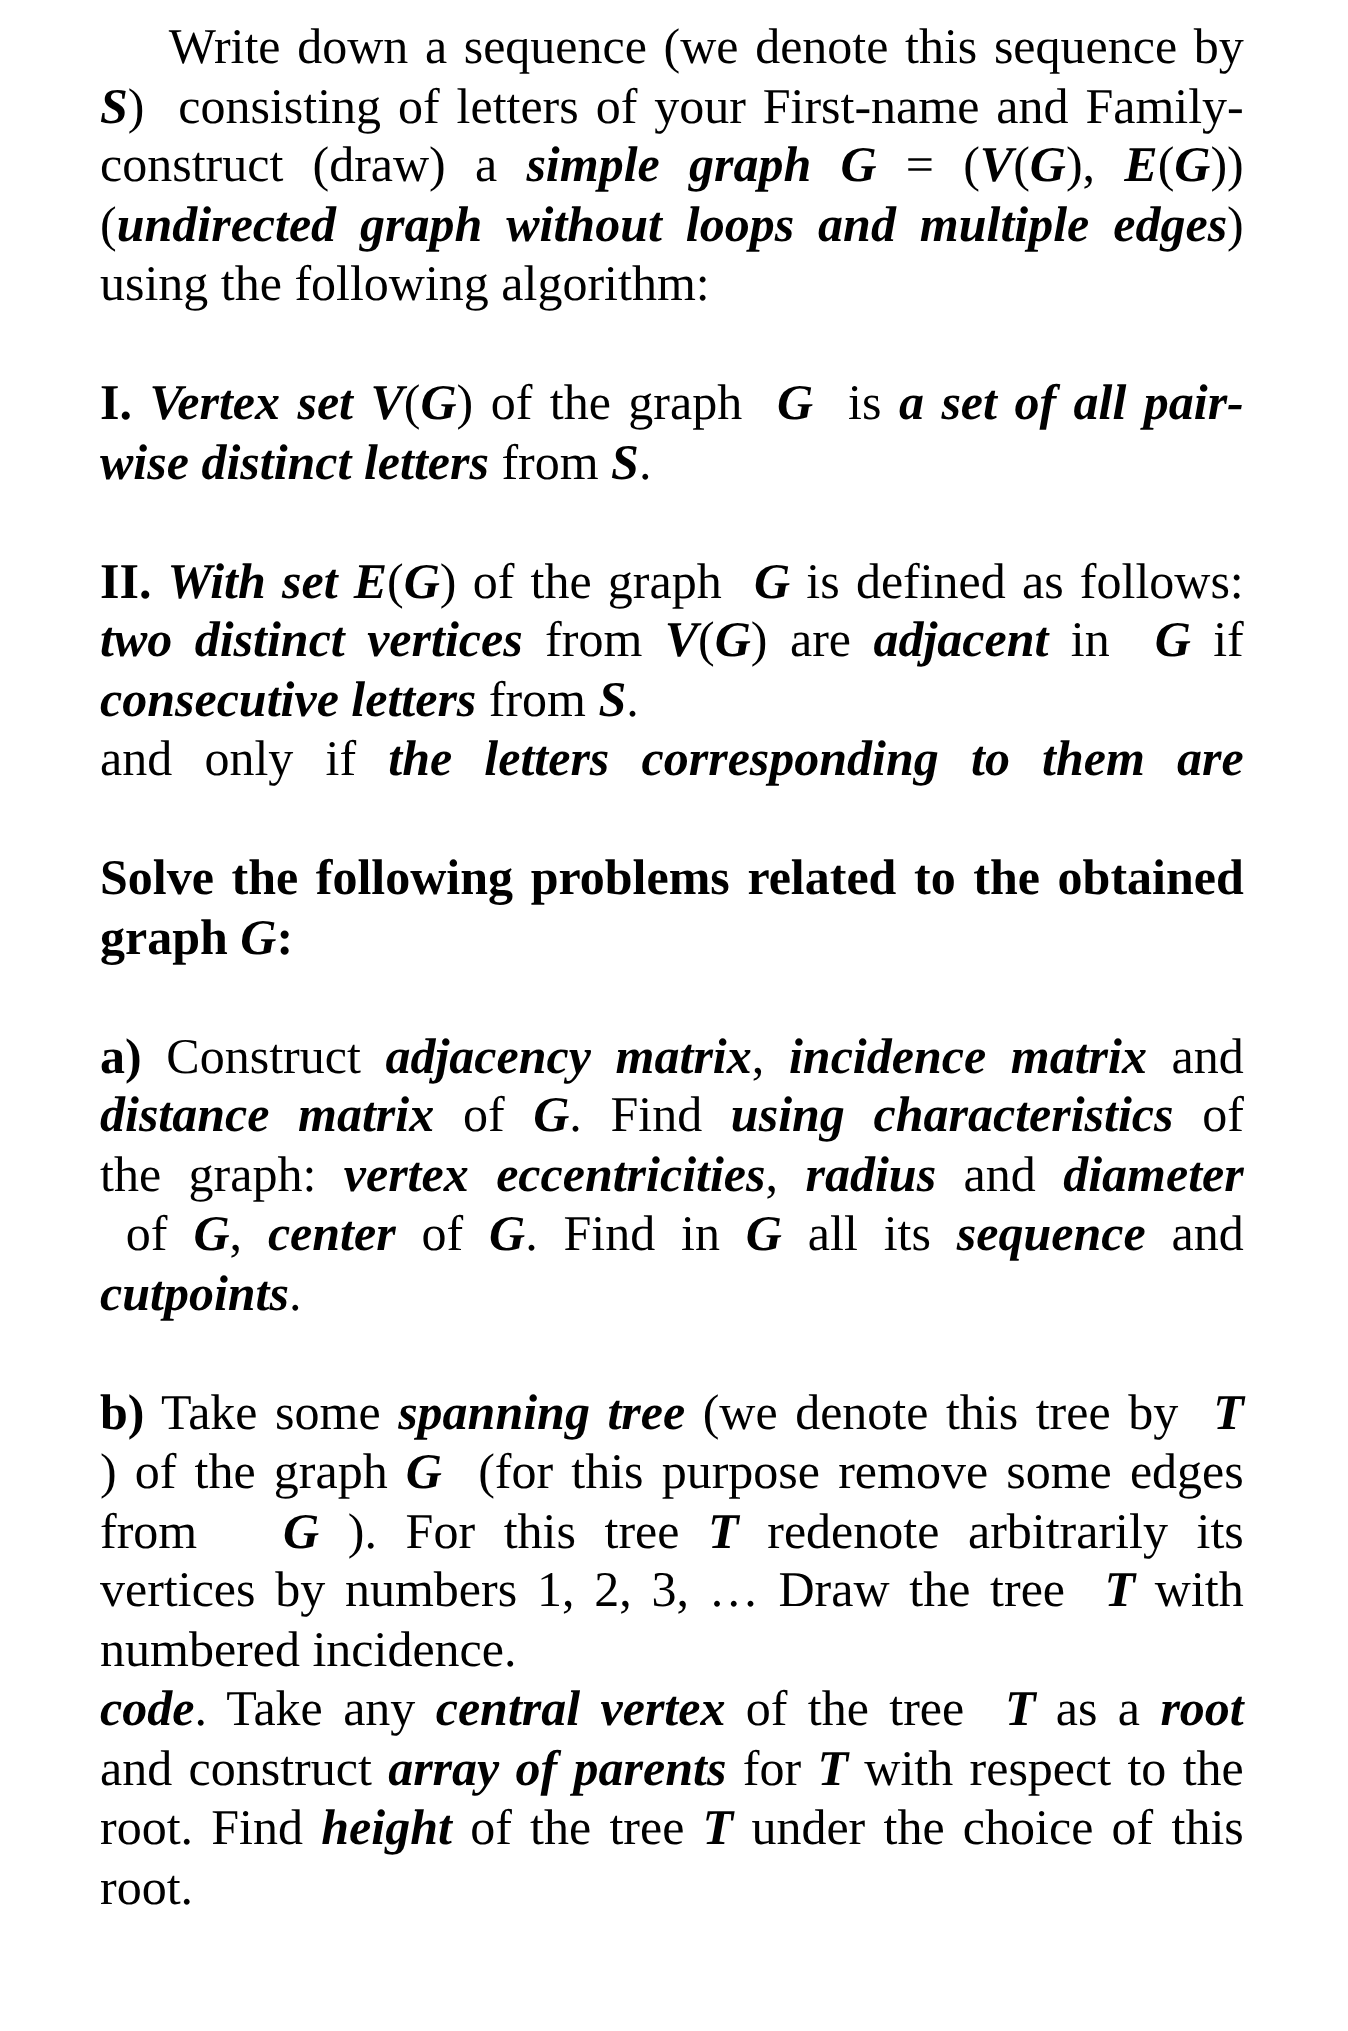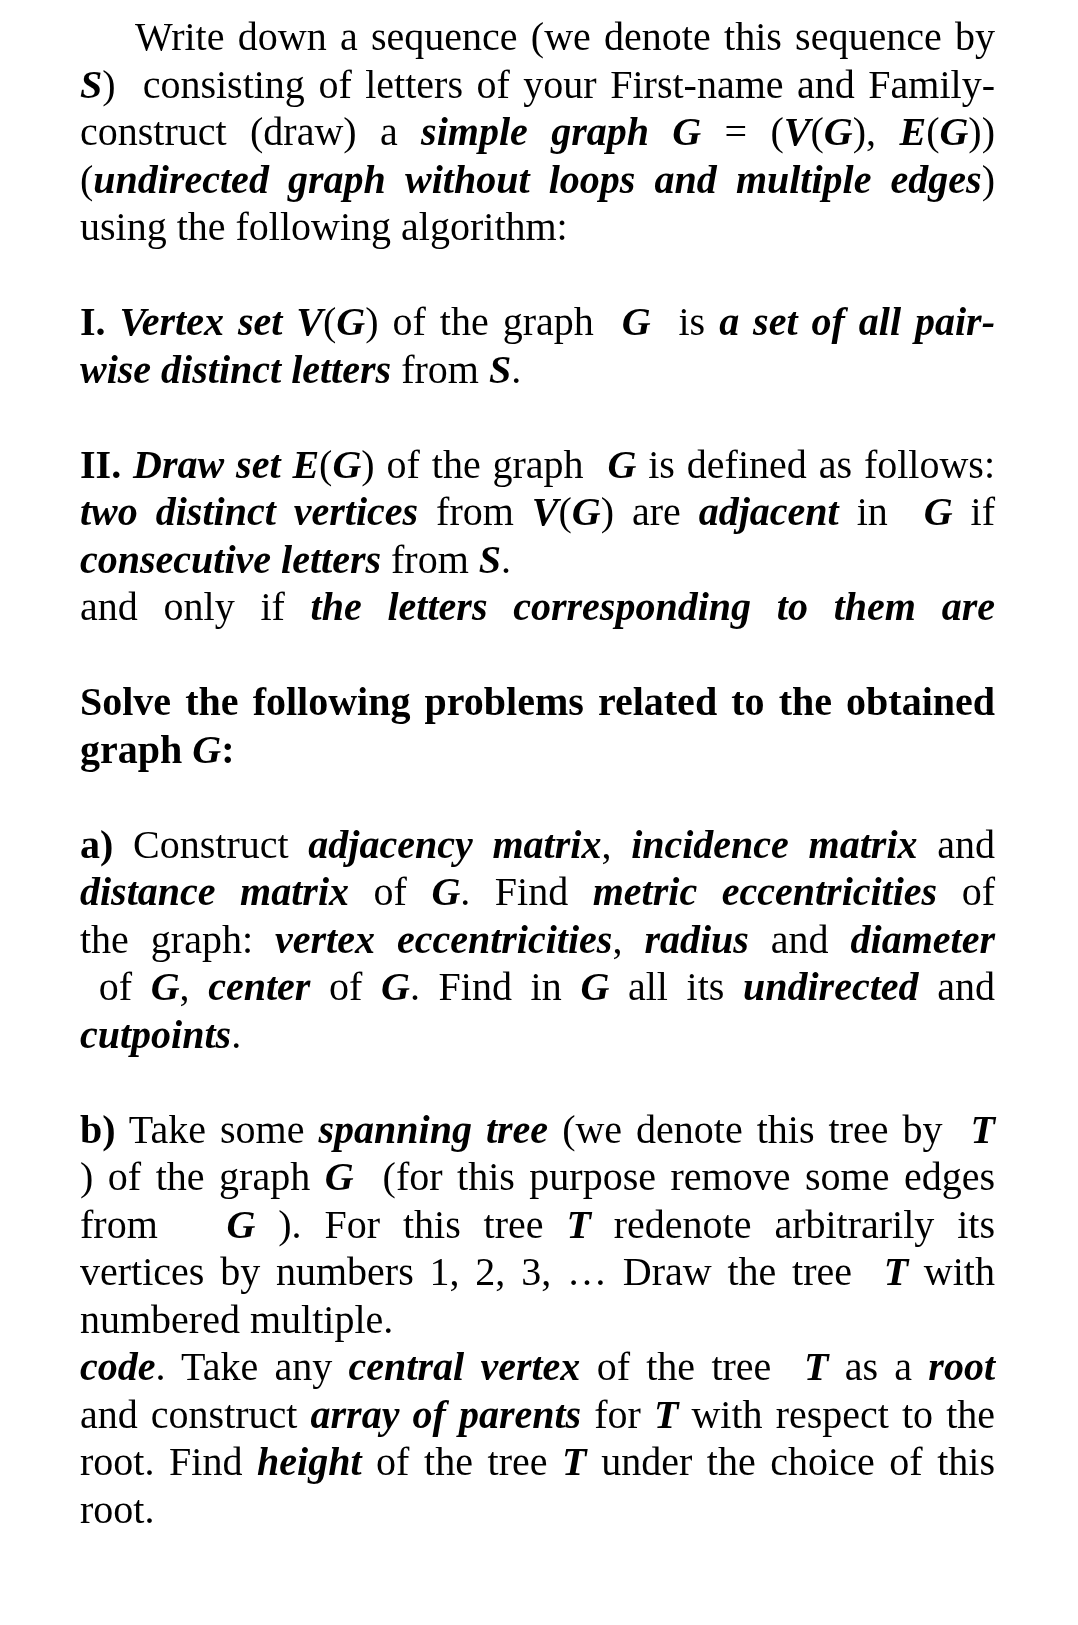--- a/index.html
+++ b/index.html
@@ -61,7 +61,7 @@
     </div>
     <div class="spacer"></div>
     <div class="paragraph">
-      <div class="line just"><span class="b">II. </span><span class="bi">Draw set E</span><span class="r">(</span><span class="bi">G</span><span class="r">) of the graph &nbsp;</span><span class="bi">G</span><span class="r"> is defined as follows:</span></div>
+      <div class="line just"><span class="b">II. </span><span class="bi">With set E</span><span class="r">(</span><span class="bi">G</span><span class="r">) of the graph &nbsp;</span><span class="bi">G</span><span class="r"> is defined as follows:</span></div>
       <div class="line just"><span class="bi">two distinct vertices</span><span class="r"> from </span><span class="bi">V</span><span class="r">(</span><span class="bi">G</span><span class="r">) are </span><span class="bi">adjacent</span><span class="r"> in &nbsp;</span><span class="bi">G</span><span class="r"> if</span></div>
       <div class="line"><span class="bi">consecutive letters</span><span class="r"> from </span><span class="bi">S</span><span class="r">.</span></div>
       <div class="line just"><span class="r">and only if </span><span class="bi">the letters corresponding to them are</span></div>

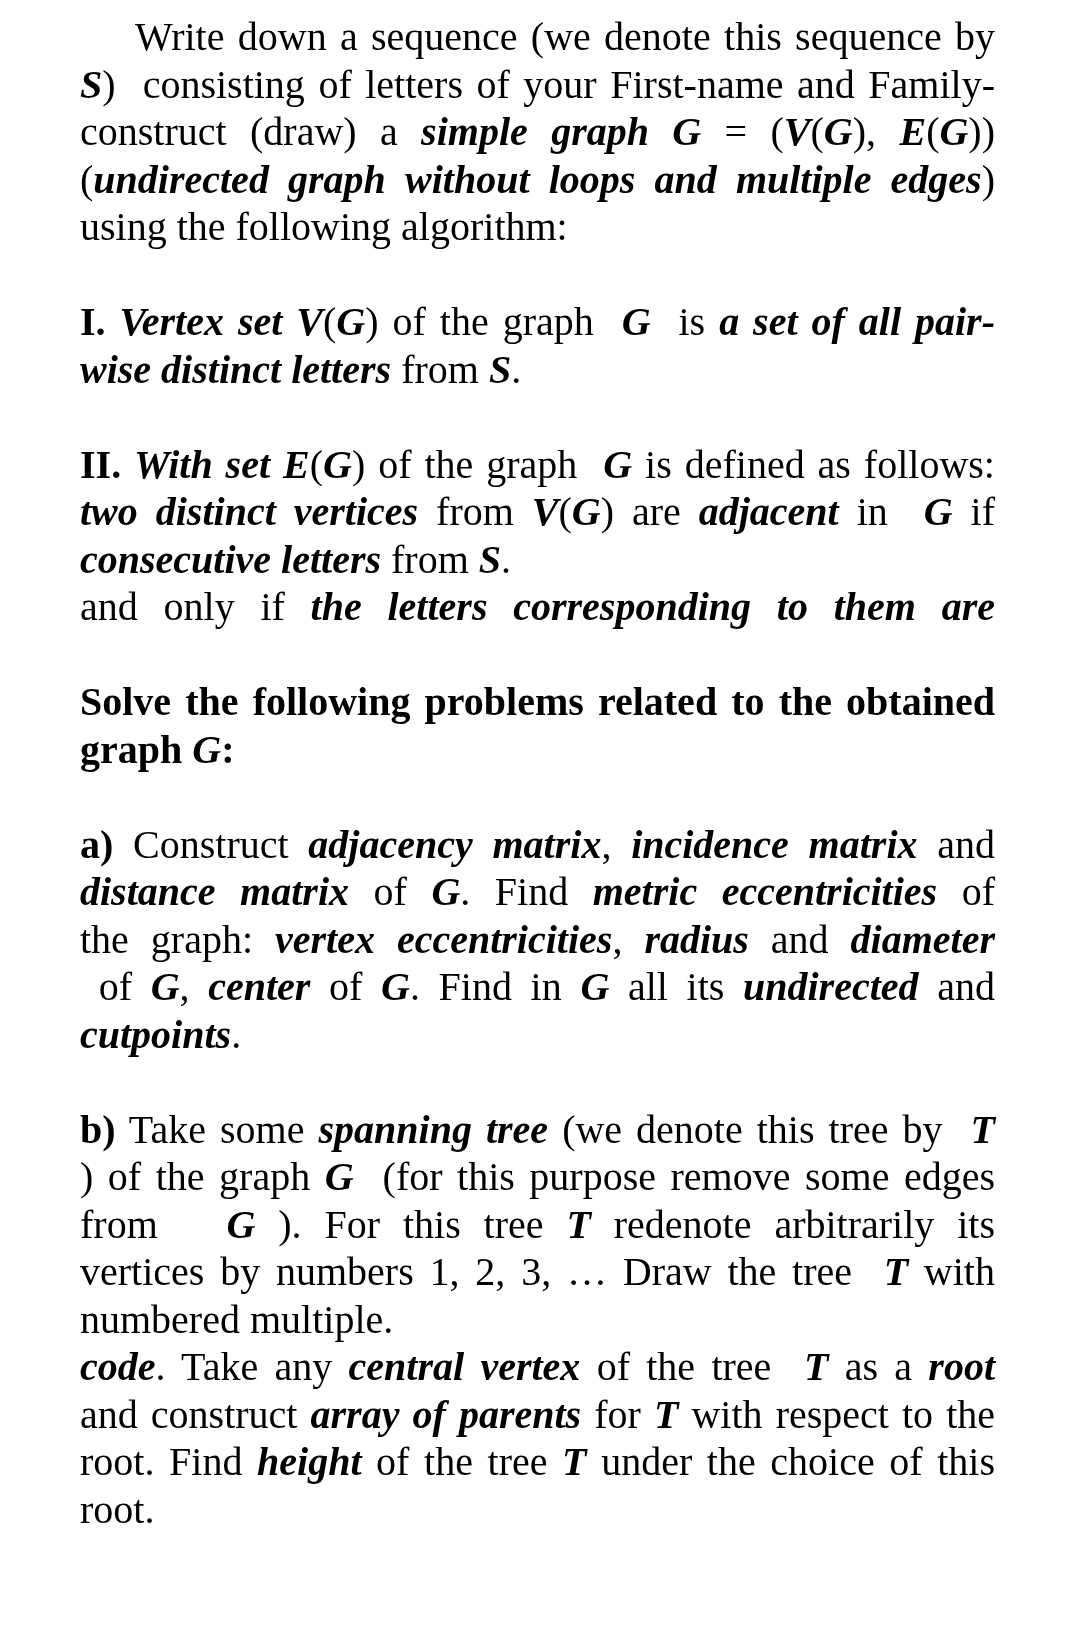--- a/index.html
+++ b/index.html
@@ -74,7 +74,7 @@
     <div class="spacer"></div>
     <div class="paragraph">
       <div class="line just"><span class="b">a)</span><span class="r"> Construct </span><span class="bi">adjacency matrix</span><span class="r">, </span><span class="bi">incidence matrix</span><span class="r"> and</span></div>
-      <div class="line just"><span class="bi">distance matrix</span><span class="r"> of </span><span class="bi">G</span><span class="r">. Find </span><span class="bi">metric eccentricities</span><span class="r"> of</span></div>
+      <div class="line just"><span class="bi">distance matrix</span><span class="r"> of </span><span class="bi">G</span><span class="r">. Find </span><span class="bi">using characteristics</span><span class="r"> of</span></div>
       <div class="line just"><span class="r">the graph: </span><span class="bi">vertex eccentricities</span><span class="r">, </span><span class="bi">radius</span><span class="r"> and </span><span class="bi">diameter</span></div>
       <div class="line just"><span class="r">&nbsp;of </span><span class="bi">G</span><span class="r">, </span><span class="bi">center</span><span class="r"> of </span><span class="bi">G</span><span class="r">. Find in </span><span class="bi">G</span><span class="r"> all its </span><span class="bi">undirected</span><span class="r"> and</span></div>
       <div class="line"><span class="bi">cutpoints</span><span class="r">.</span></div>

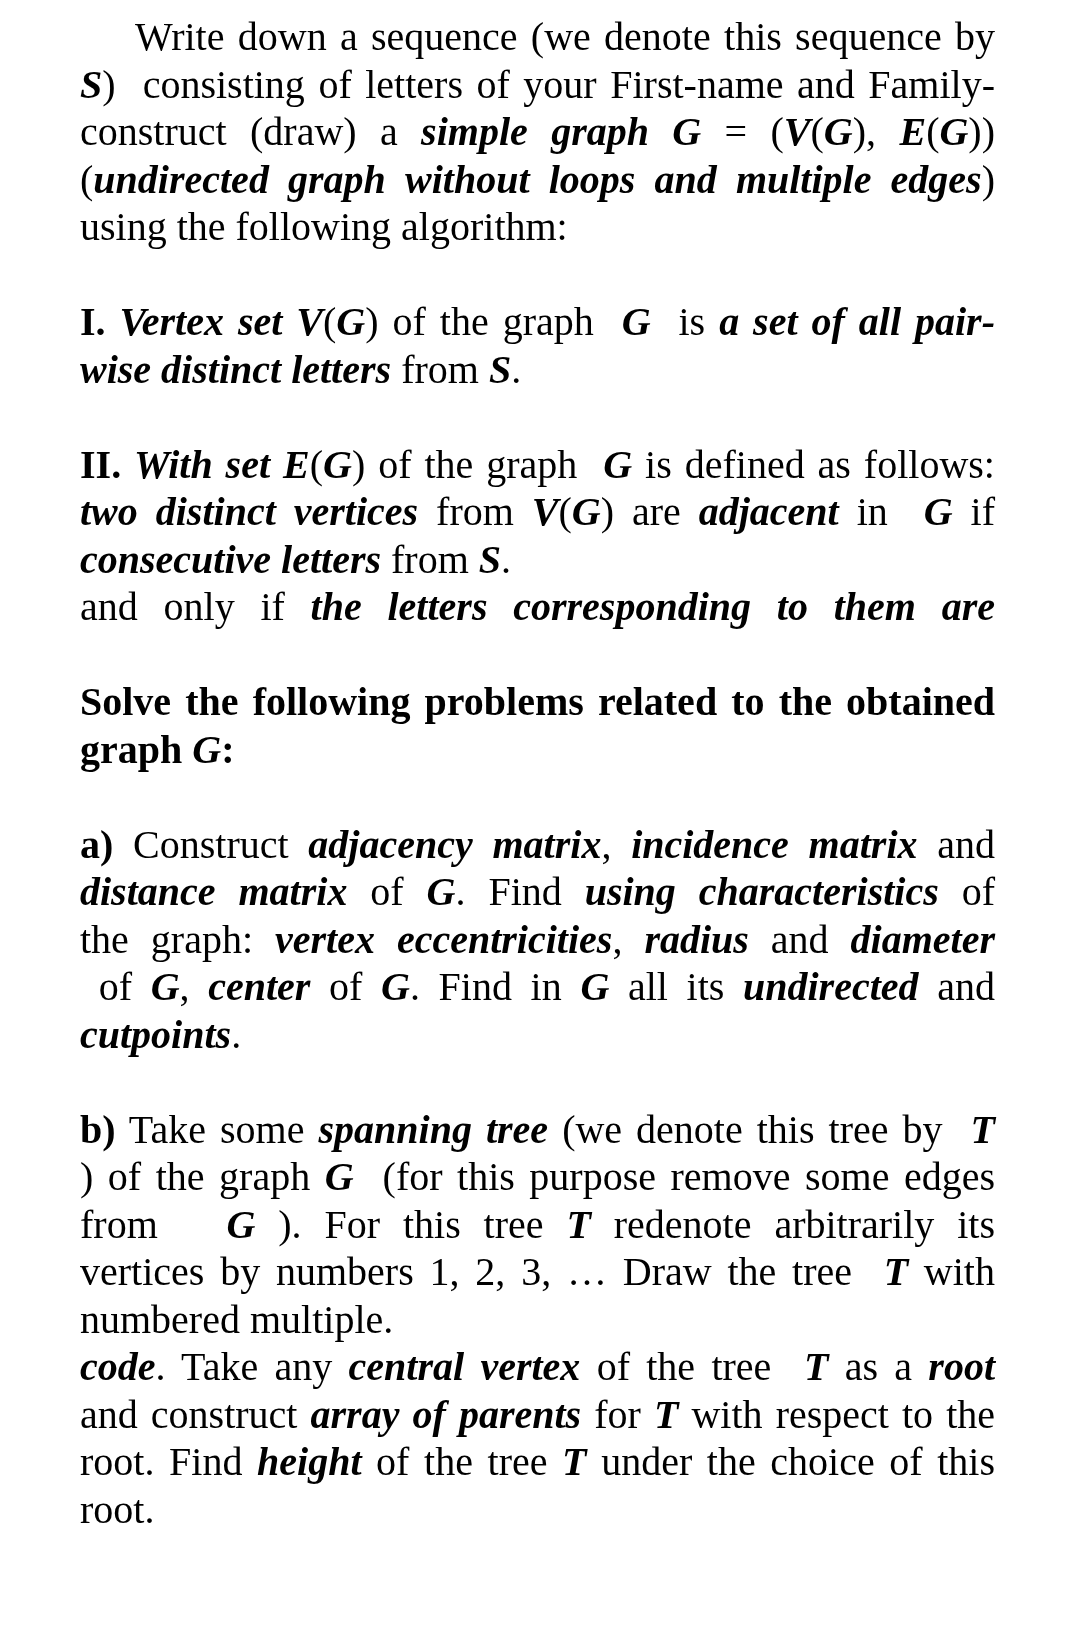--- a/index.html
+++ b/index.html
@@ -76,7 +76,7 @@
       <div class="line just"><span class="b">a)</span><span class="r"> Construct </span><span class="bi">adjacency matrix</span><span class="r">, </span><span class="bi">incidence matrix</span><span class="r"> and</span></div>
       <div class="line just"><span class="bi">distance matrix</span><span class="r"> of </span><span class="bi">G</span><span class="r">. Find </span><span class="bi">using characteristics</span><span class="r"> of</span></div>
       <div class="line just"><span class="r">the graph: </span><span class="bi">vertex eccentricities</span><span class="r">, </span><span class="bi">radius</span><span class="r"> and </span><span class="bi">diameter</span></div>
-      <div class="line just"><span class="r">&nbsp;of </span><span class="bi">G</span><span class="r">, </span><span class="bi">center</span><span class="r"> of </span><span class="bi">G</span><span class="r">. Find in </span><span class="bi">G</span><span class="r"> all its </span><span class="bi">undirected</span><span class="r"> and</span></div>
+      <div class="line just"><span class="r">&nbsp;of </span><span class="bi">G</span><span class="r">, </span><span class="bi">center</span><span class="r"> of </span><span class="bi">G</span><span class="r">. Find in </span><span class="bi">G</span><span class="r"> all its </span><span class="bi">sequence</span><span class="r"> and</span></div>
       <div class="line"><span class="bi">cutpoints</span><span class="r">.</span></div>
     </div>
     <div class="spacer"></div>

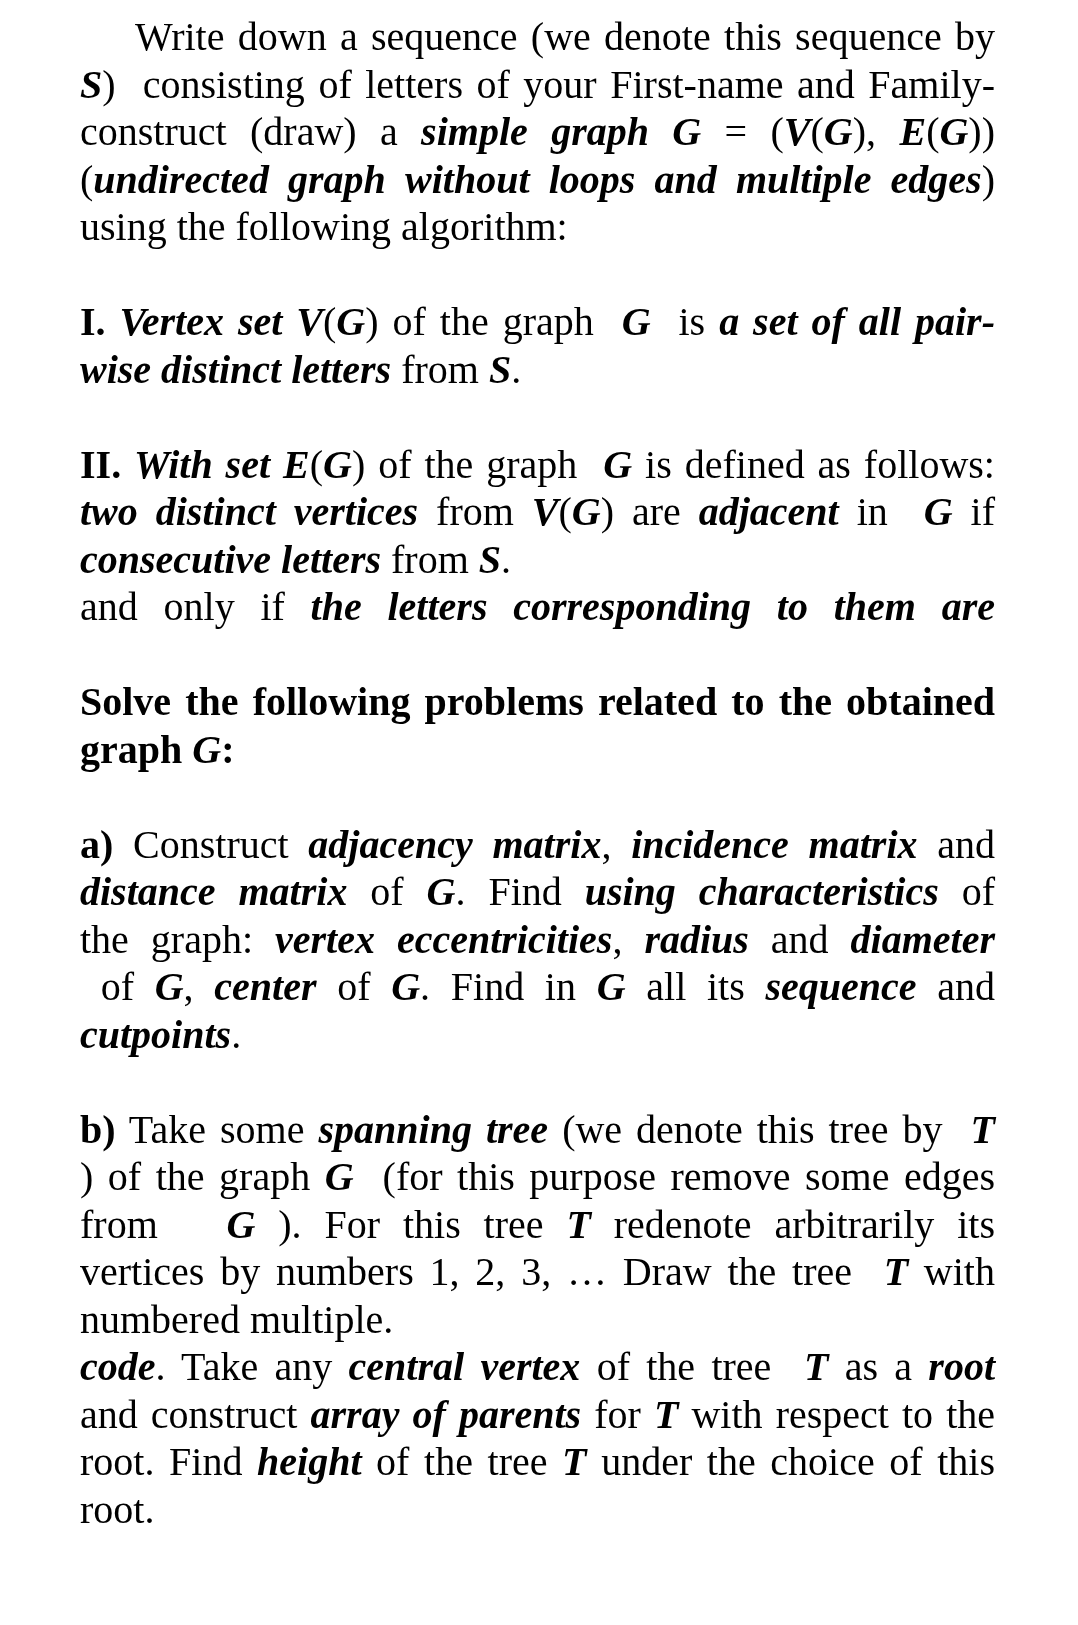--- a/index.html
+++ b/index.html
@@ -85,7 +85,7 @@
       <div class="line just"><span class="r">) of the graph </span><span class="bi">G</span><span class="r"> &nbsp;(for this purpose remove some edges</span></div>
       <div class="line just"><span class="r">from &nbsp; </span><span class="bi">G</span><span class="r"> ). For this tree </span><span class="bi">T</span><span class="r"> redenote arbitrarily its</span></div>
       <div class="line just"><span class="r">vertices by numbers 1, 2, 3, … Draw the tree &nbsp;</span><span class="bi">T</span><span class="r"> with</span></div>
-      <div class="line"><span class="r">numbered multiple.</span></div>
+      <div class="line"><span class="r">numbered incidence.</span></div>
     </div>
     <div class="paragraph">
       <div class="line just"><span class="bi">code</span><span class="r">. Take any </span><span class="bi">central vertex</span><span class="r"> of the tree &nbsp;</span><span class="bi">T</span><span class="r"> as a </span><span class="bi">root</span></div>

